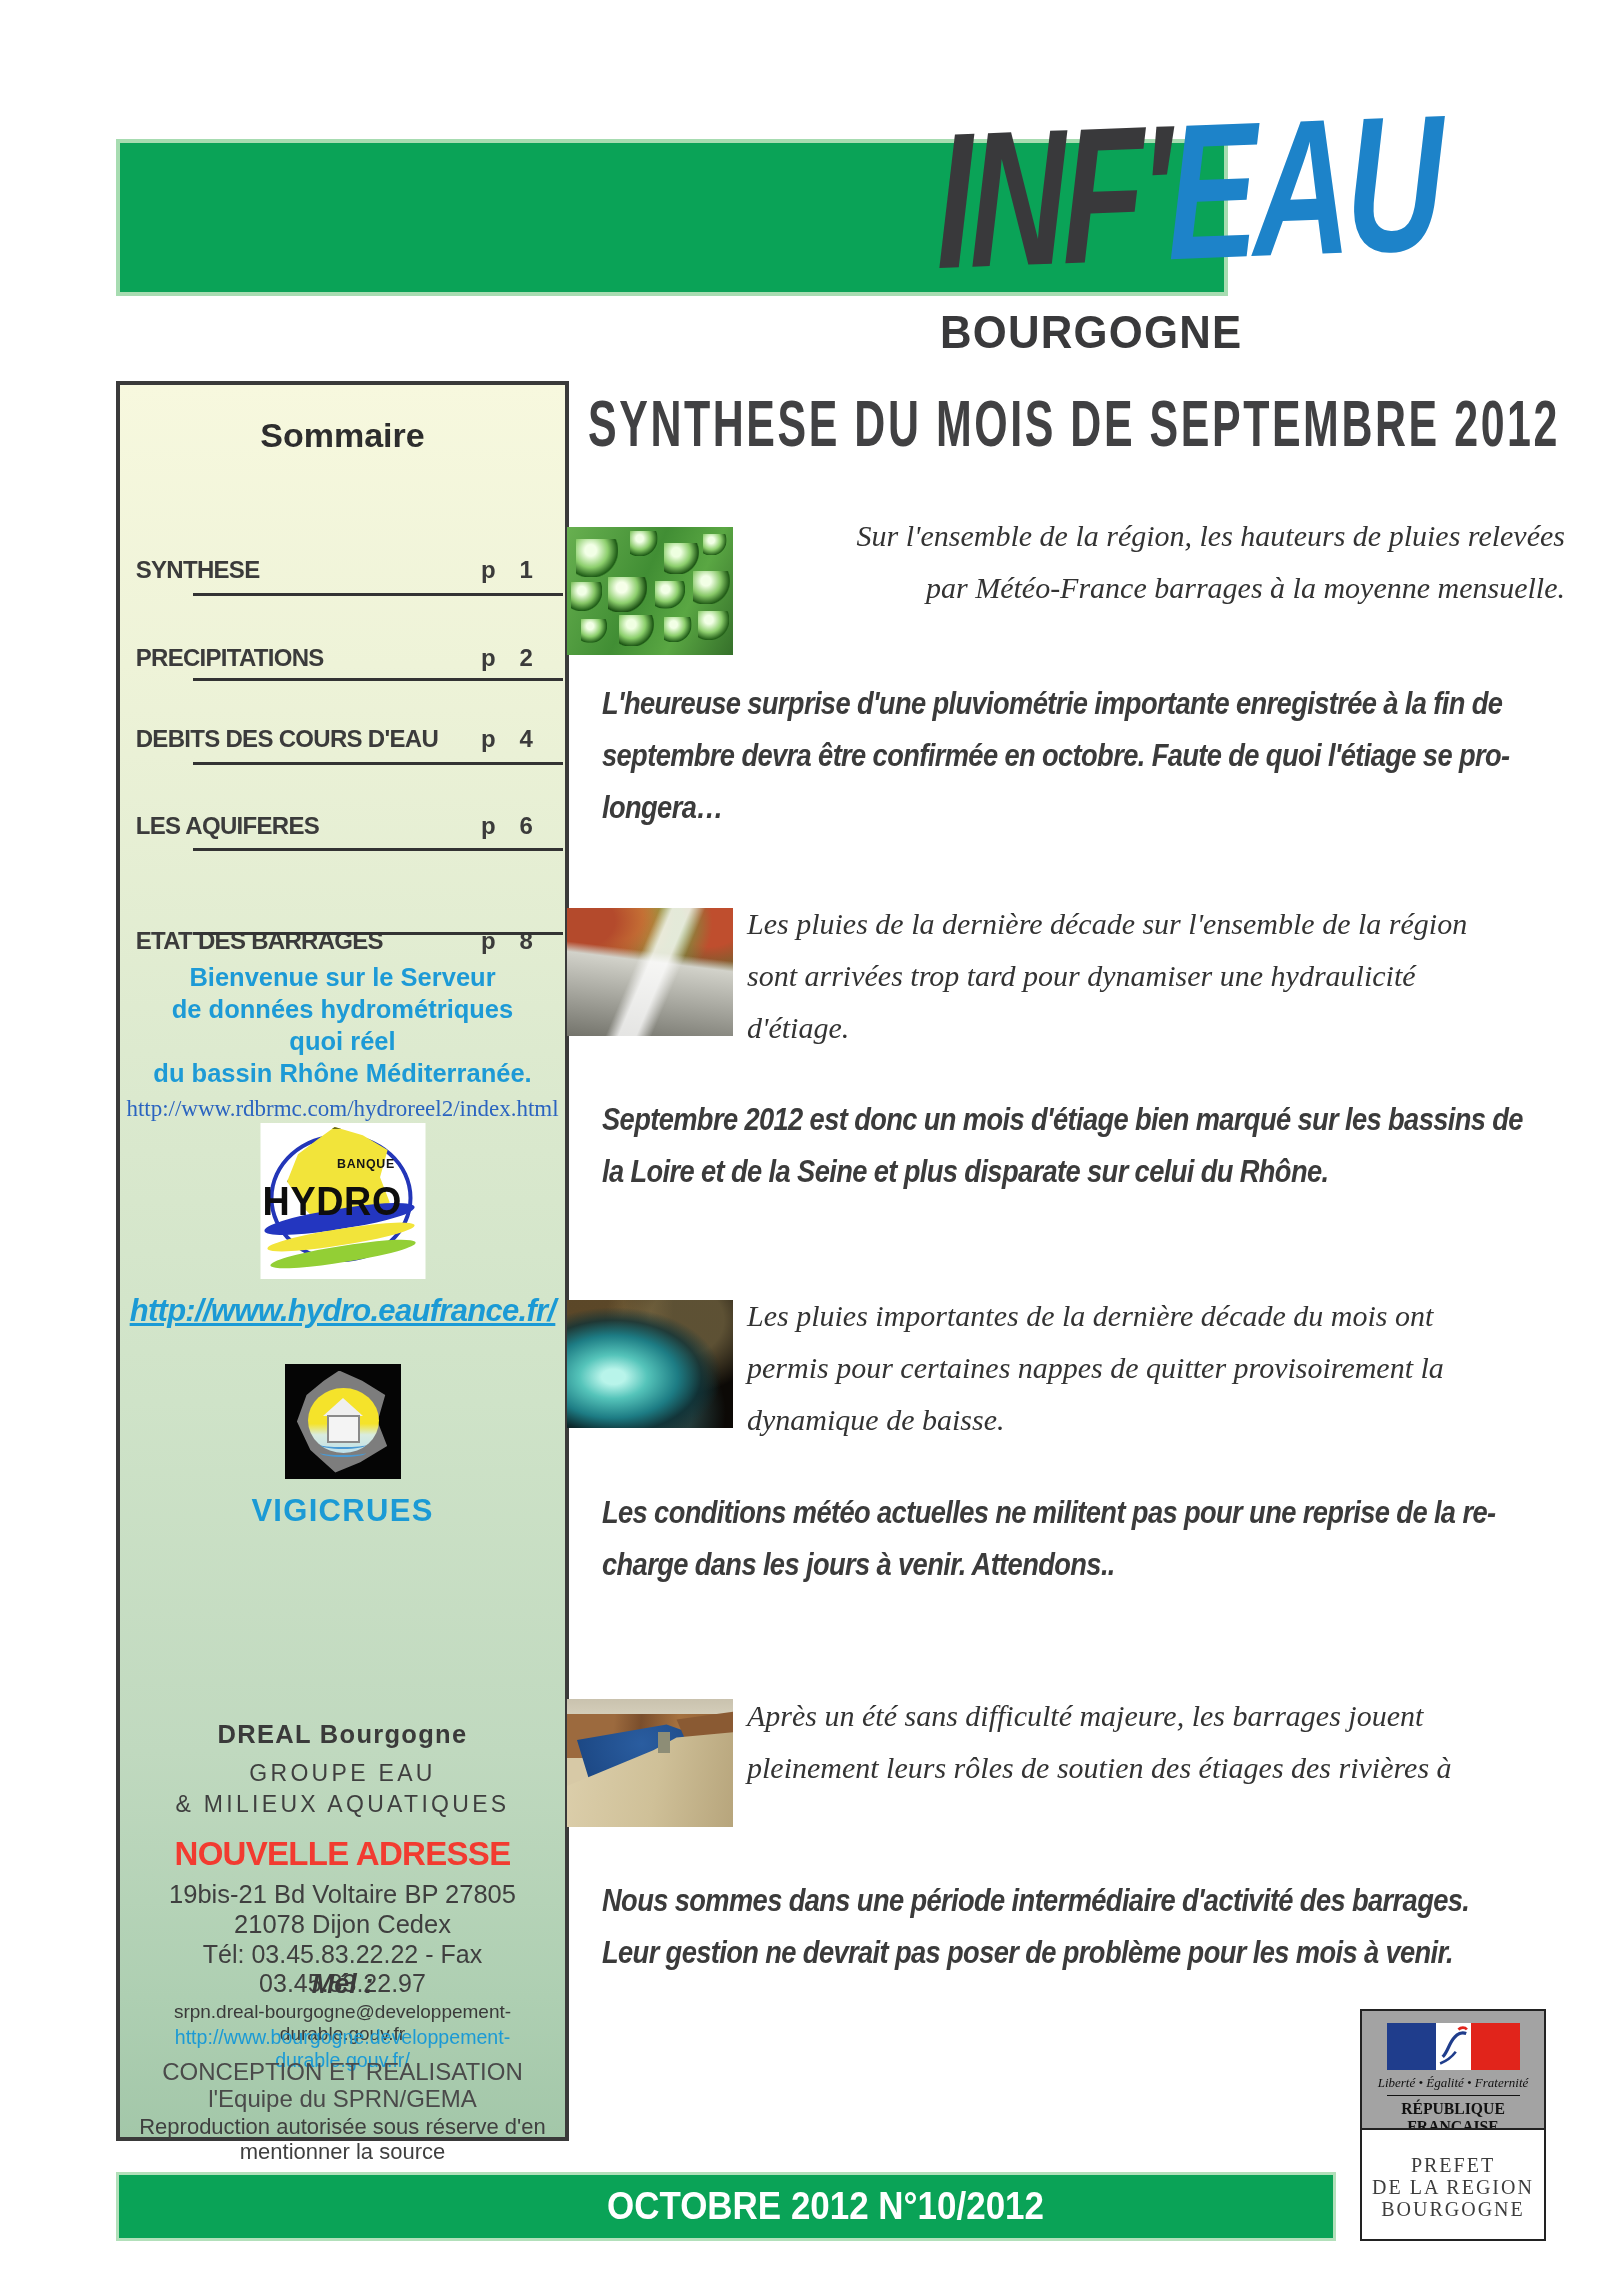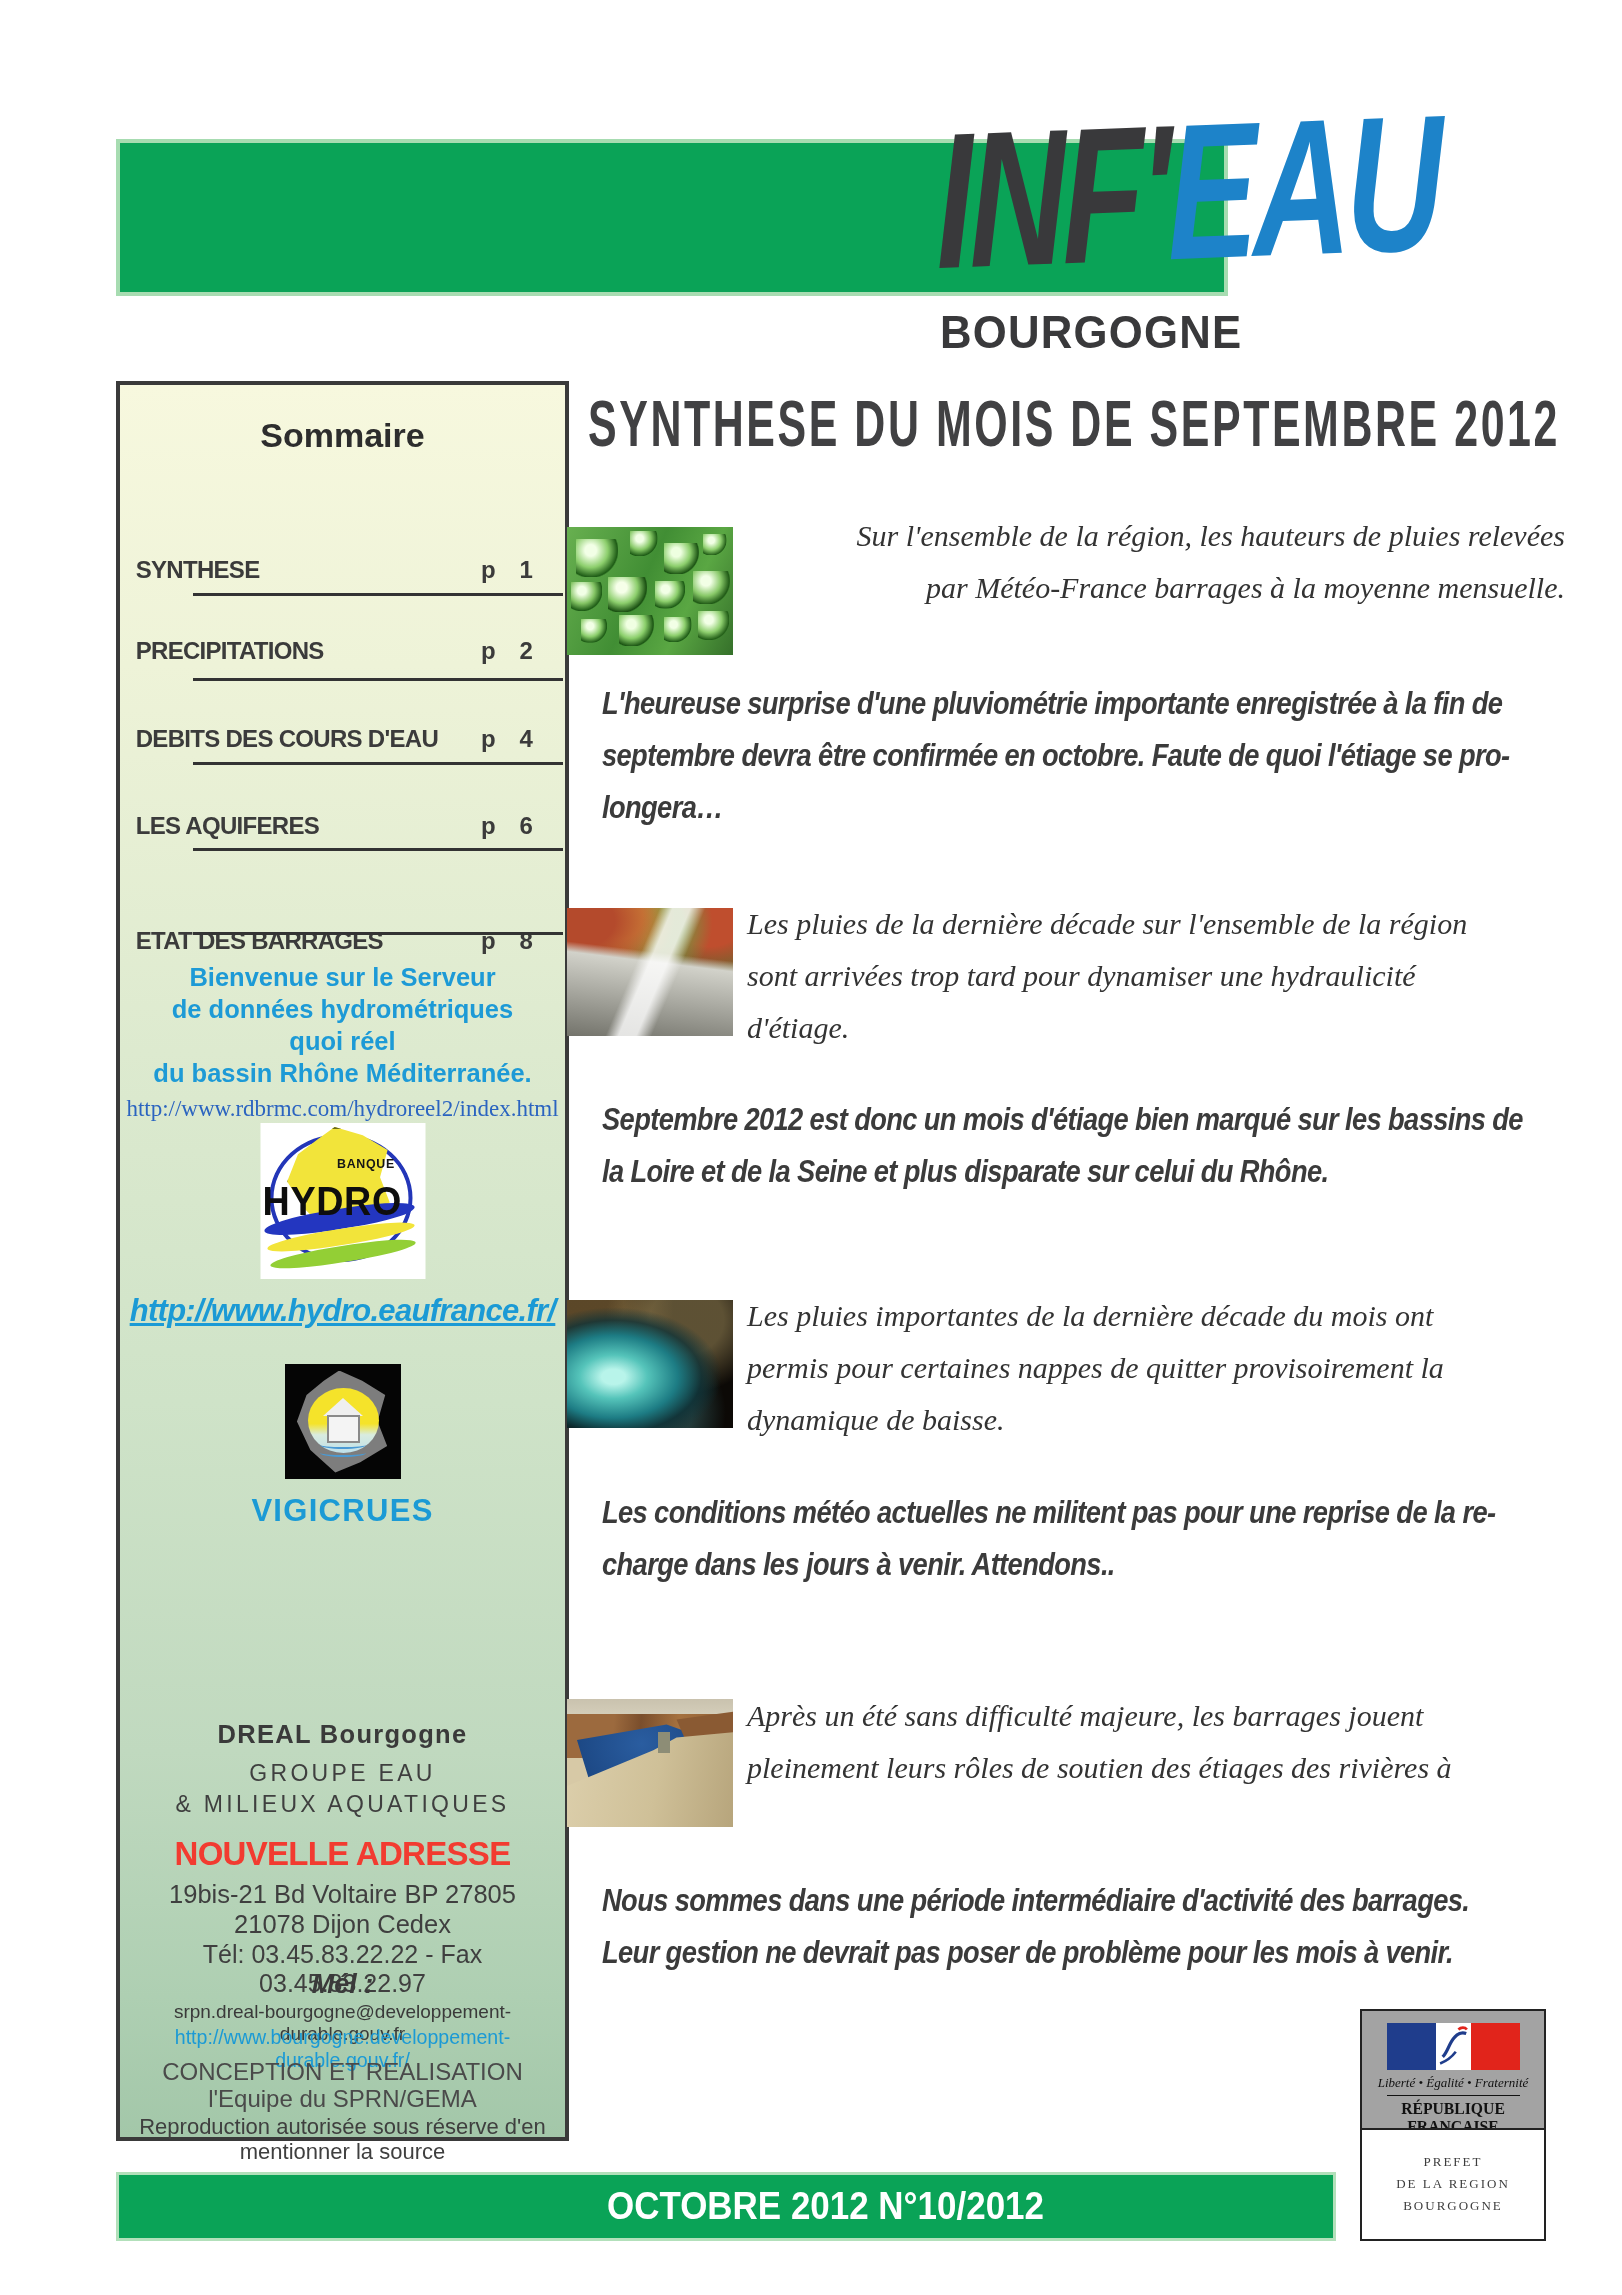--- a/index.html
+++ b/index.html
@@ -53,7 +53,7 @@
   .toc-row .toc-num { width:39px; text-align:center; }
   .toc-line { position:absolute; left:73px; width:370px; height:2.6px; background:#333333; }
   .t0 { top:171px; } .l0 { top:208px; }
-  .t1 { top:252px; } .l1 { top:293px; }
+  .t1 { top:259px; } .l1 { top:293px; }
   .t2 { top:340px; } .l2 { top:377px; }
   .t3 { top:427px; } .l3 { top:463px; }
   .t4 { top:510px;margin-top:32px; } .l4 { top:547px; }

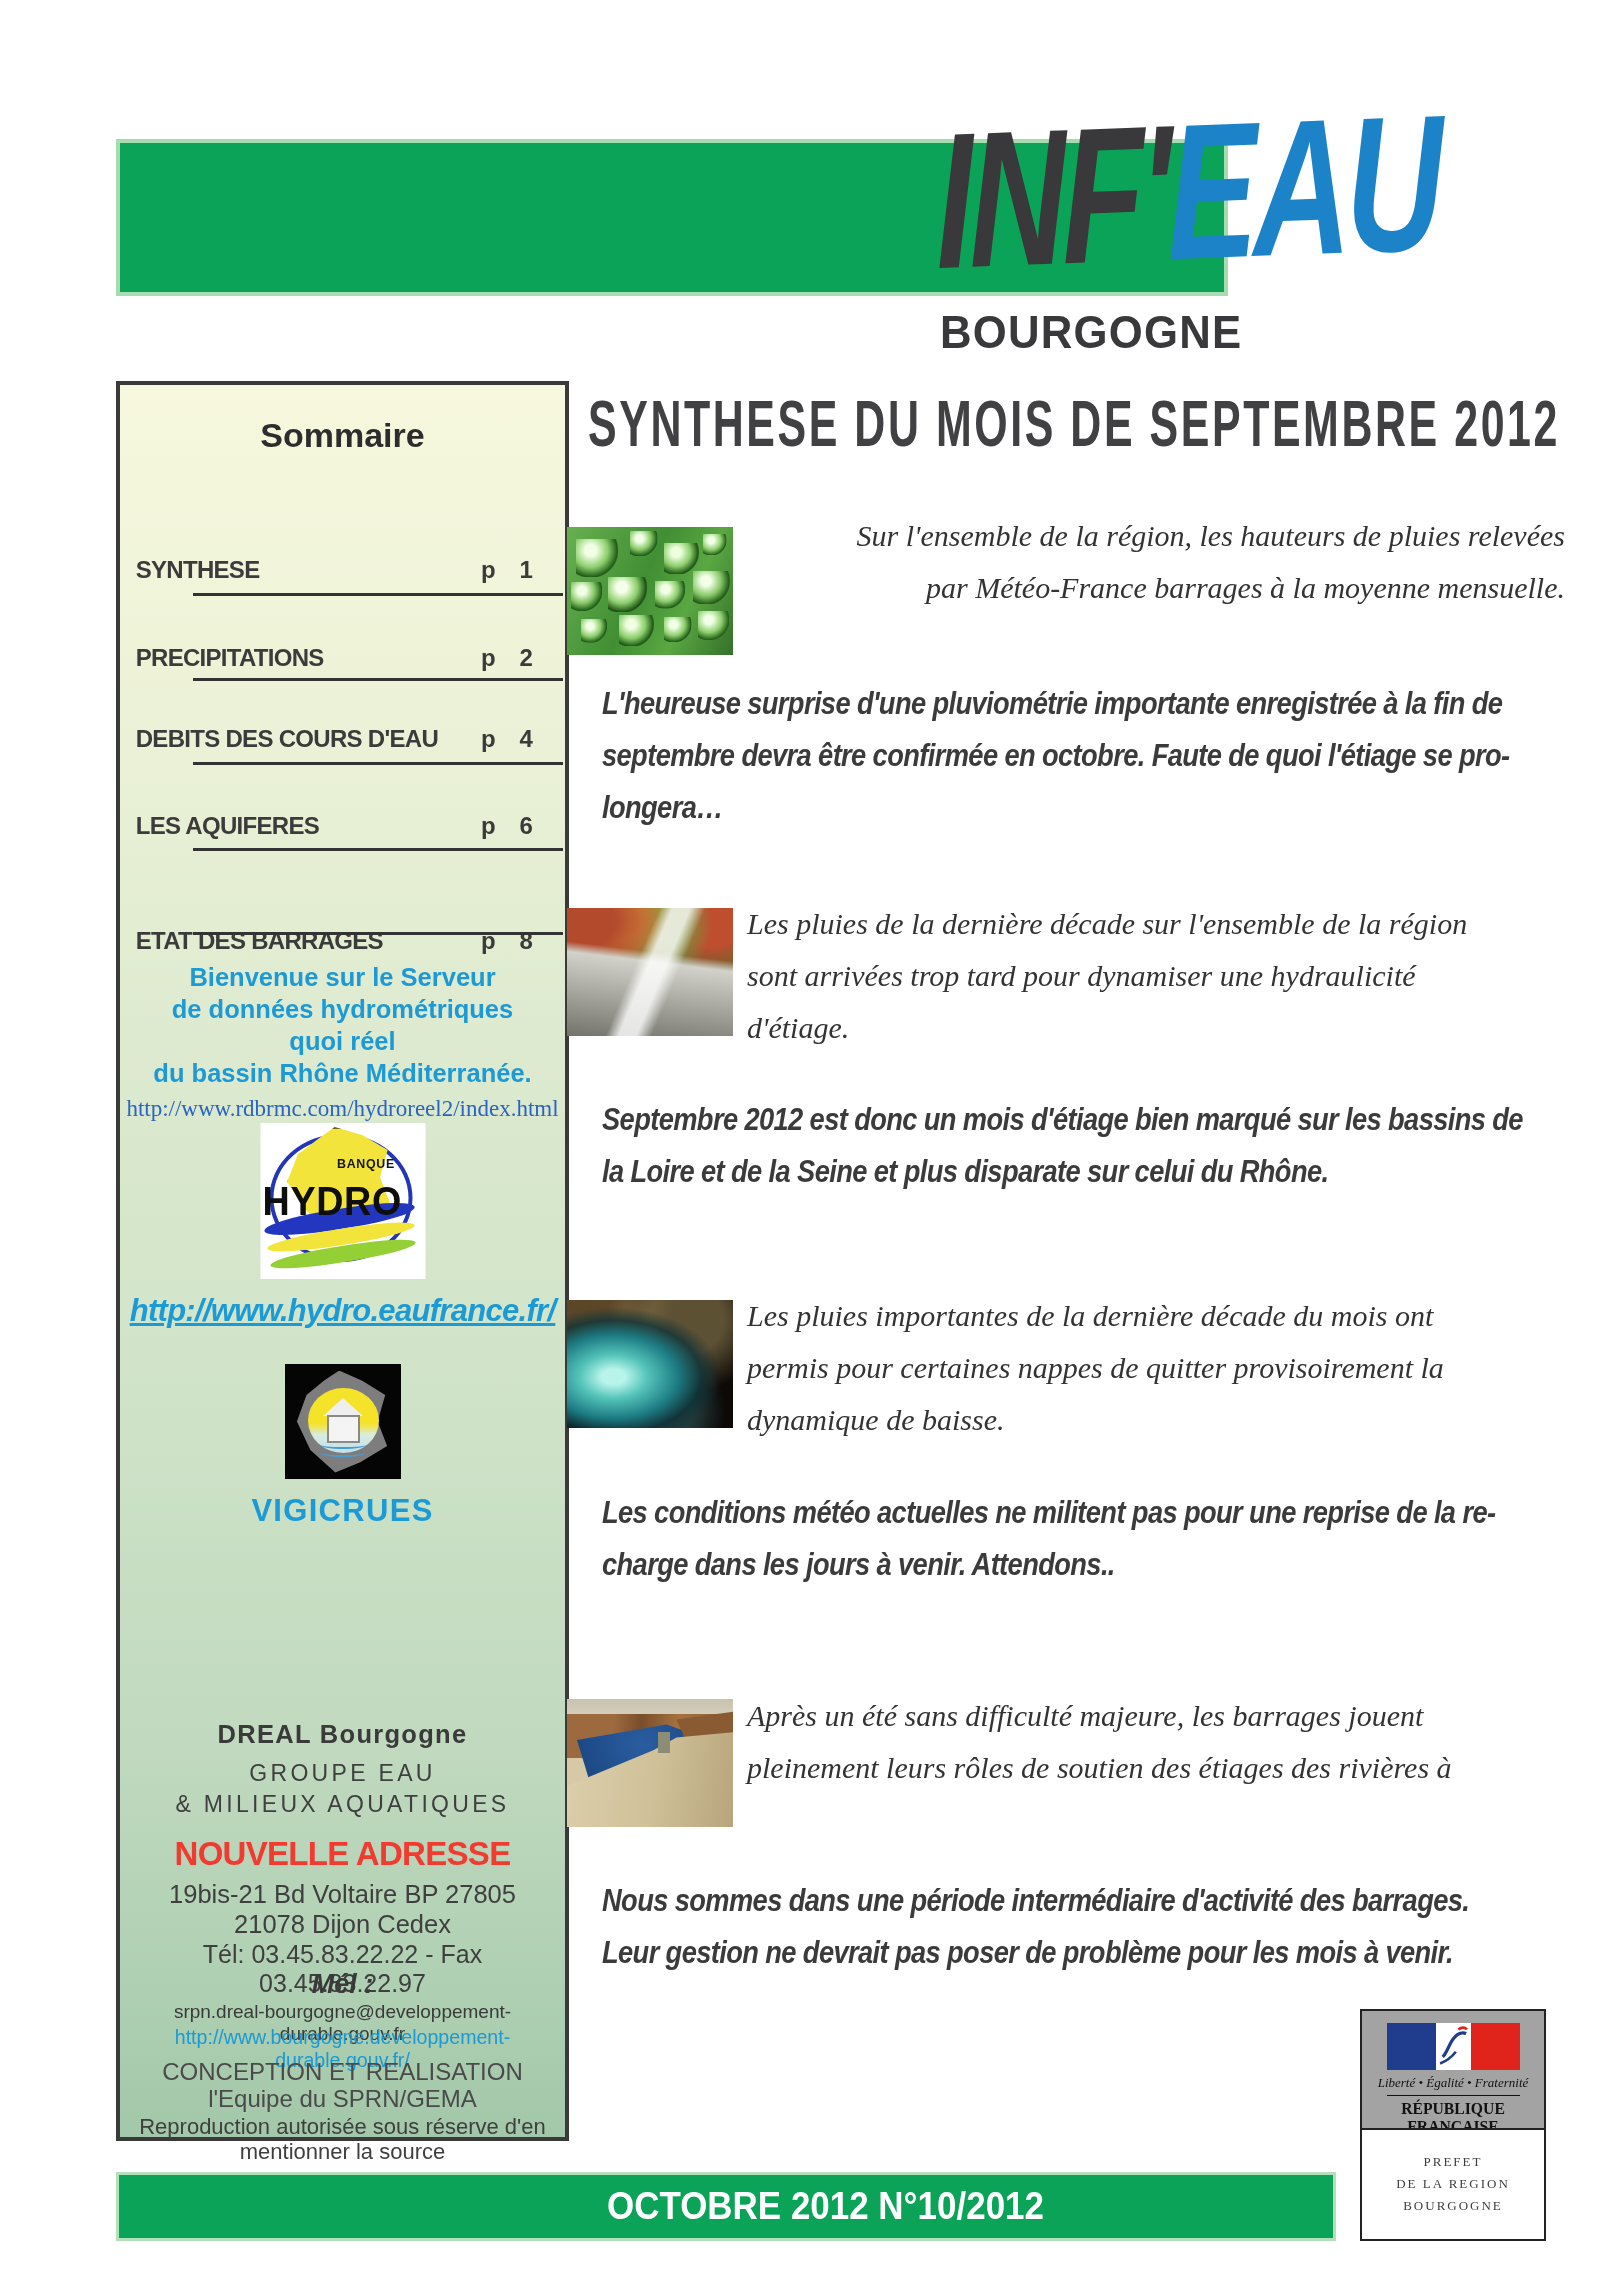--- a/index.html
+++ b/index.html
@@ -203,7 +203,7 @@
   .prefet-box { position:absolute; left:1360px; top:2128px; width:186px; height:113px;
     background:#ffffff; border:2.6px solid #222222; }
   .prefet-line { position:absolute; left:0; right:0; text-align:center;
-    font-family:"Liberation Serif", serif; font-size:13px; color:#3d3d3d; letter-spacing:2px; }
+    font-family:"Liberation Serif", serif; font-size:20px; color:#3d3d3d; letter-spacing:2px; }
   .pf0 { top:23.6px; } .pf1 { top:46px; } .pf2 { top:68px; }
 </style>
 </head>

